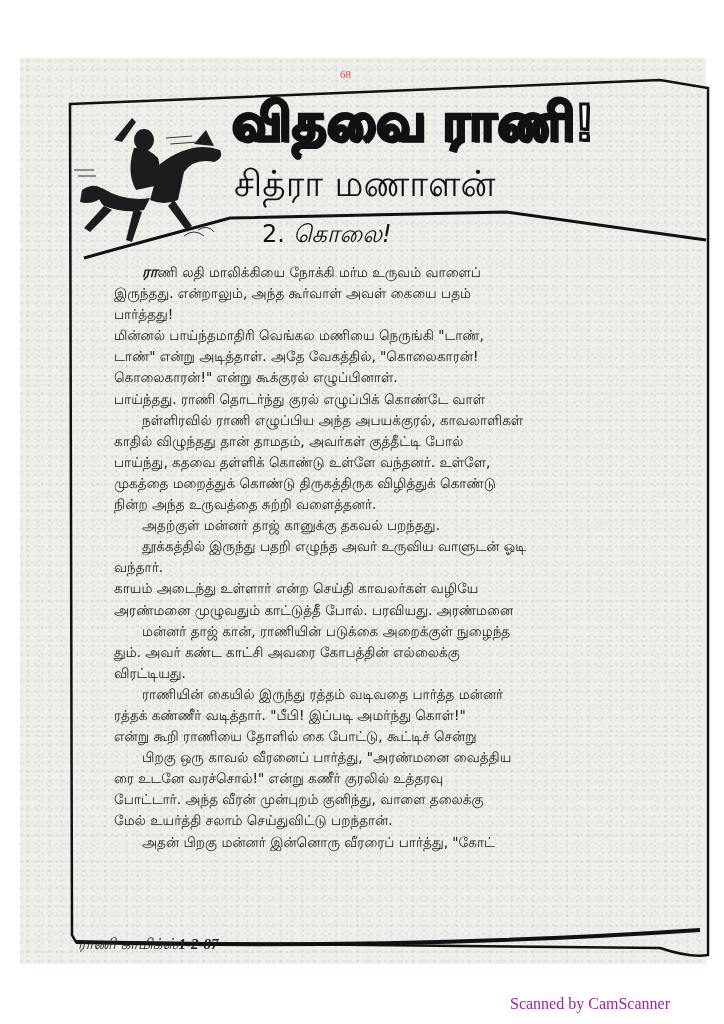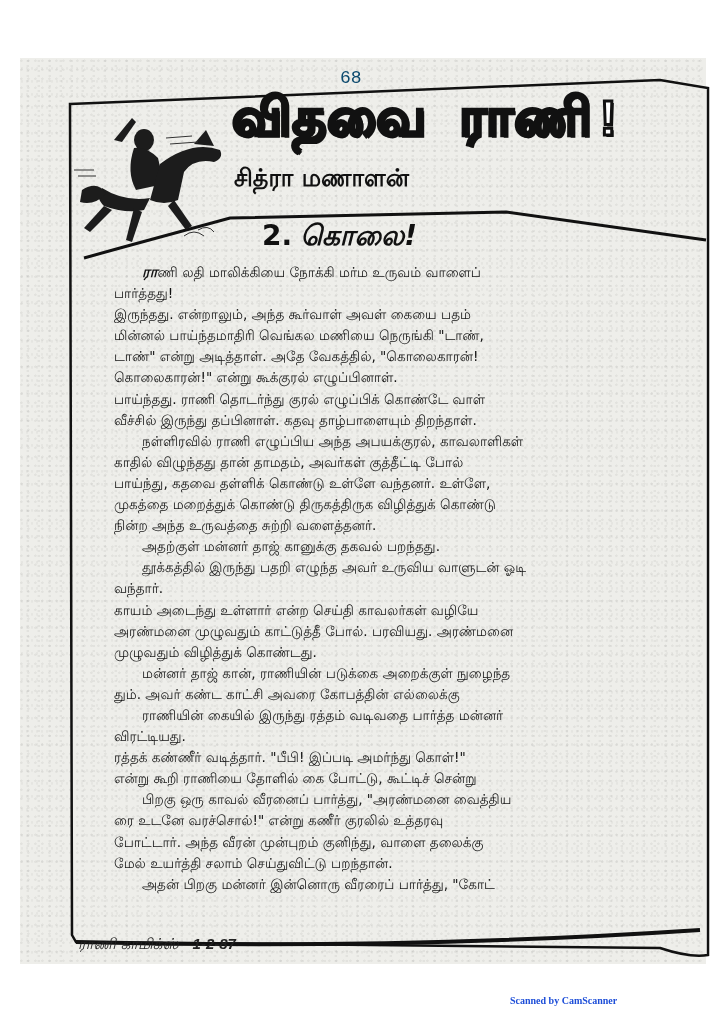--- a/index.html
+++ b/index.html
@@ -17,8 +17,8 @@
     background-size: 7px 9px, 11px 5px, 5px 13px;
   }
   .page-number {
-    position:absolute; left:340px; top:68px; font-size:18px; color:#0c4a6e;
-    font-family:Liberation Mono, monospace;
+    position:absolute; left:340px; top:68px; font-size:11px; color:#ef4444;
+    font-family:Liberation Serif, serif;
   }
   
   .frame-svg { position:absolute; left:0; top:0; width:724px; height:1024px; }

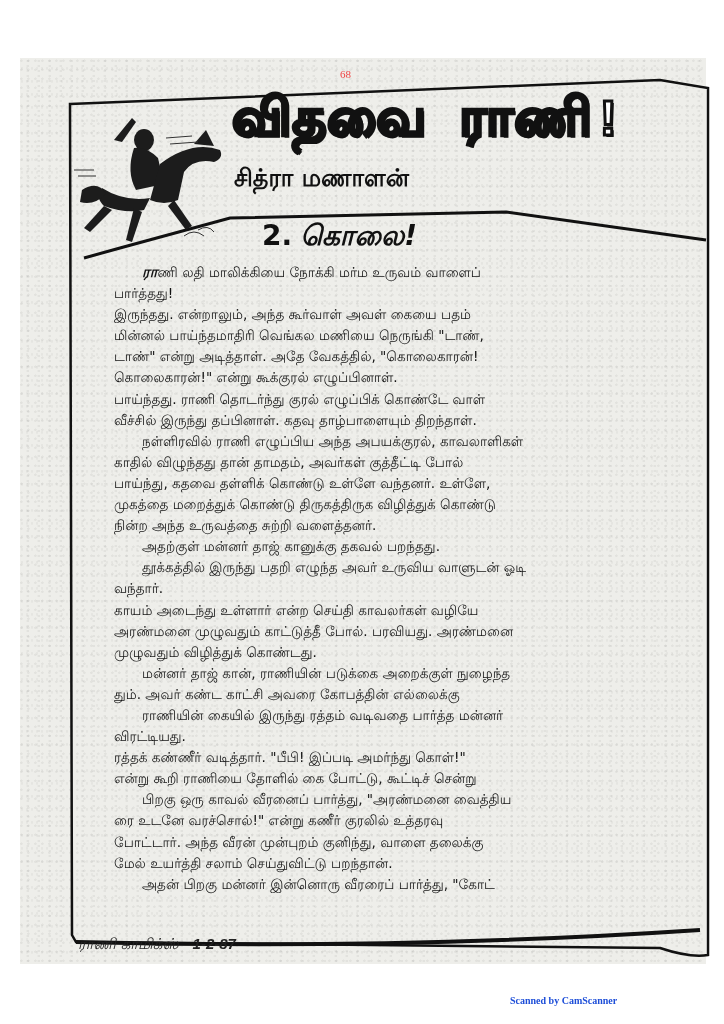--- a/index.html
+++ b/index.html
@@ -25,7 +25,7 @@
   .title-main {
     position:absolute; left:232px; top:96px; font-size:52px; font-weight:bold;
     color:#fff; -webkit-text-stroke:3px #111; letter-spacing:1px;
-    font-family:Liberation Mono, monospace; line-height:1;
+    font-family:Liberation Sans, sans-serif; line-height:1;
     text-shadow: 2px 2px 0 #111;
   }
   .author {

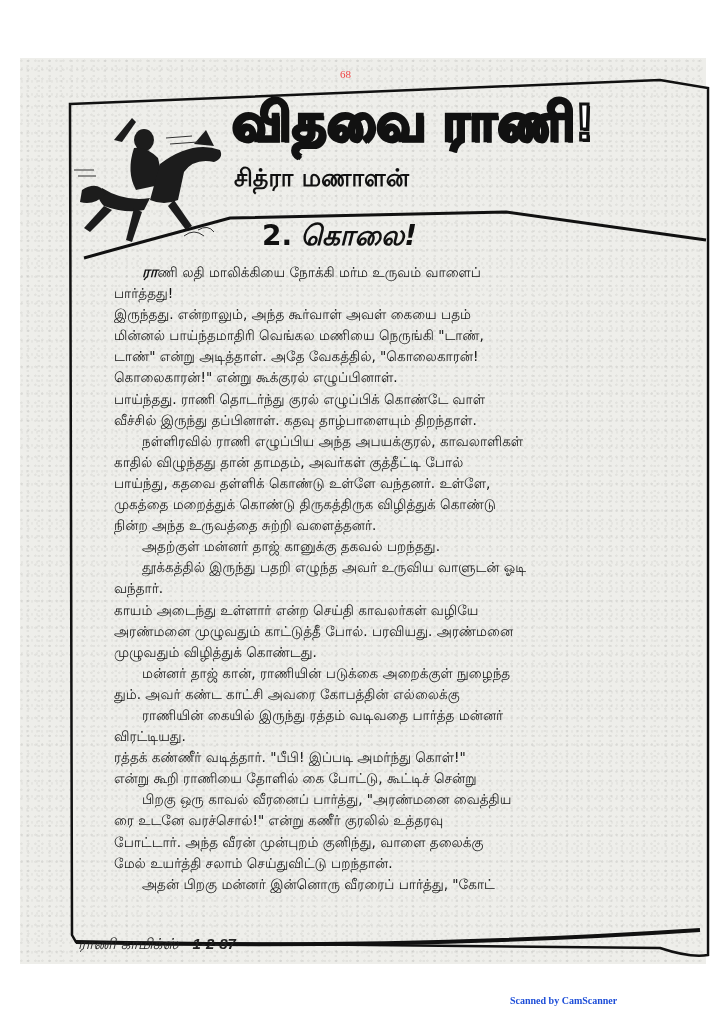--- a/index.html
+++ b/index.html
@@ -29,7 +29,7 @@
     text-shadow: 2px 2px 0 #111;
   }
   .author {
-    position:absolute; left:234px; top:166px; font-size:24px; font-weight:bold; color:#111;
+    position:absolute; left:234px; top:166px; font-size:36px; font-weight:normal; color:#111;
     font-family:"DejaVu Sans", sans-serif; line-height:1;
   }
   .illustration { position:absolute; left:74px; top:110px; width:160px; height:140px; }

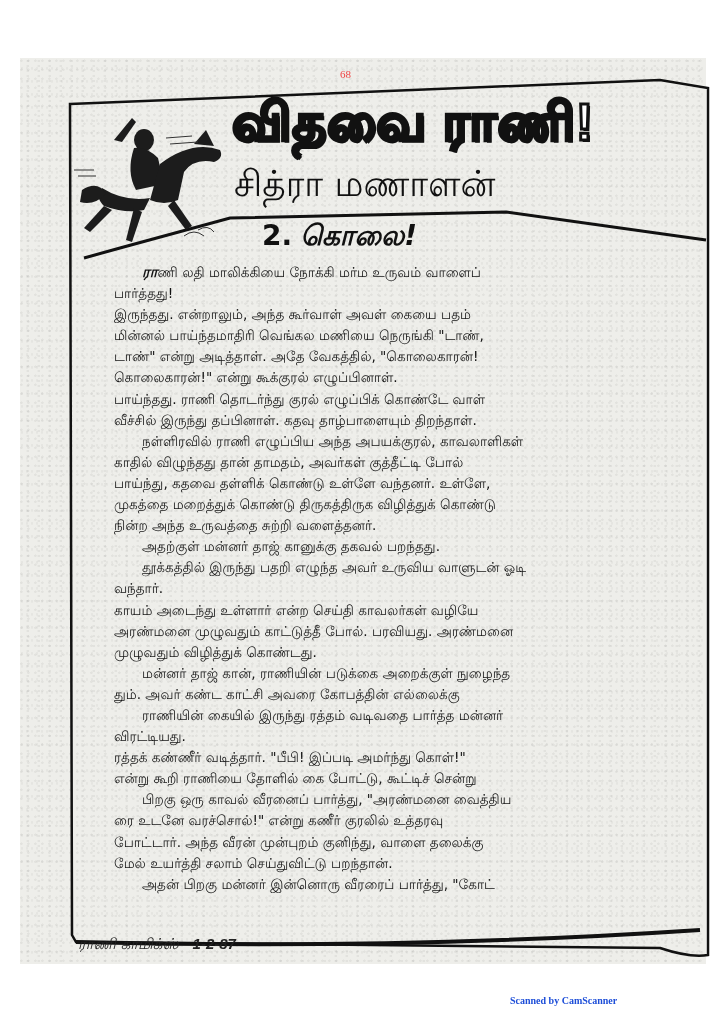--- a/index.html
+++ b/index.html
@@ -34,7 +34,7 @@
   }
   .illustration { position:absolute; left:74px; top:110px; width:160px; height:140px; }
   .chapter-title {
-    position:absolute; left:262px; top:222px; font-size:28px; font-weight:bold; color:#111;
+    position:absolute; left:262px; top:222px; font-size:24px; font-weight:normal; color:#111;
     font-family:"DejaVu Sans", sans-serif; line-height:1;
   }
   .chapter-title .name { font-style:italic; margin-left:8px; }

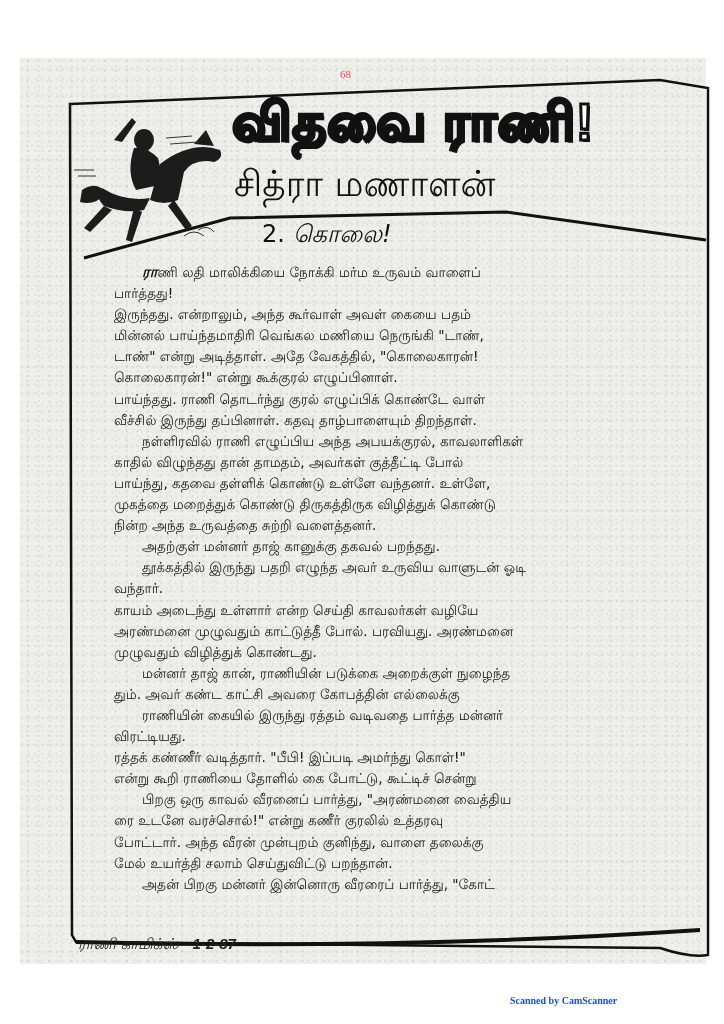--- a/index.html
+++ b/index.html
@@ -105,8 +105,8 @@
 
 <div class="body-text" id="body-text">
     <span class="line indent"><span class="drop">ரா</span><span>ணி லதி மாலிக்கியை நோக்கி மர்ம உருவம் வாளைப்</span></span>
+    <span class="line"><span>இருந்தது. என்றாலும், அந்த கூர்வாள் அவள் கையை பதம்</span></span>
     <span class="line"><span>பார்த்தது!</span></span>
-    <span class="line"><span>இருந்தது. என்றாலும், அந்த கூர்வாள் அவள் கையை பதம்</span></span>
     <span class="line"><span>மின்னல் பாய்ந்தமாதிரி வெங்கல மணியை நெருங்கி "டாண்,</span></span>
     <span class="line"><span>டாண்" என்று அடித்தாள். அதே வேகத்தில், "கொலைகாரன்!</span></span>
     <span class="line"><span>கொலைகாரன்!" என்று கூக்குரல் எழுப்பினாள்.</span></span>

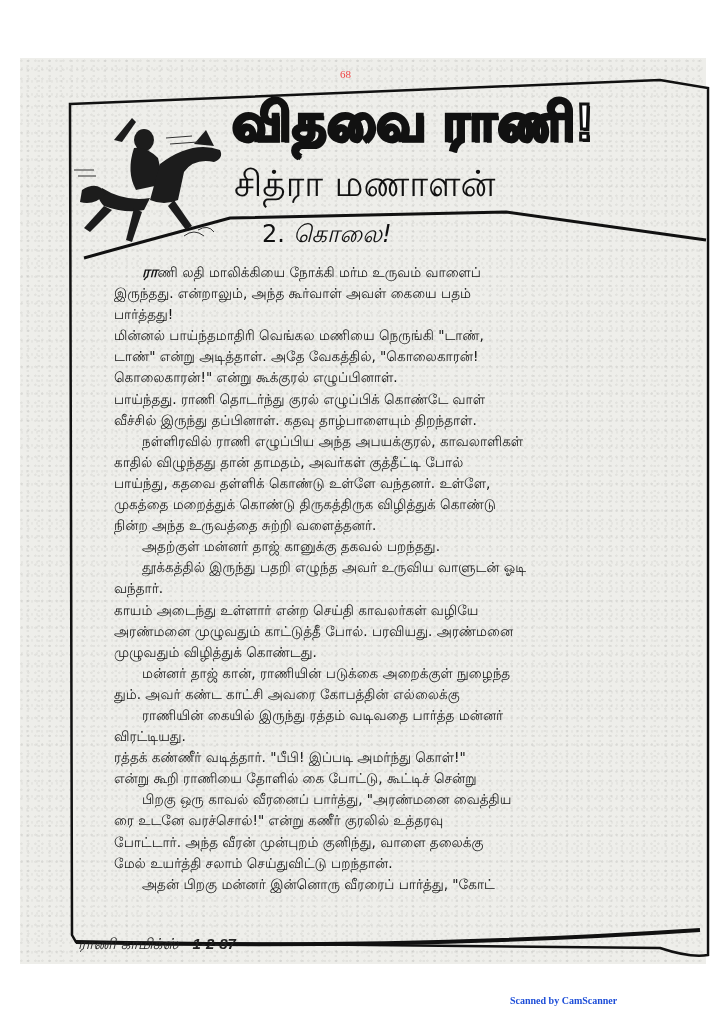--- a/index.html
+++ b/index.html
@@ -111,7 +111,6 @@
     <span class="line"><span>டாண்" என்று அடித்தாள். அதே வேகத்தில், "கொலைகாரன்!</span></span>
     <span class="line"><span>கொலைகாரன்!" என்று கூக்குரல் எழுப்பினாள்.</span></span>
     <span class="line"><span>பாய்ந்தது. ராணி தொடர்ந்து குரல் எழுப்பிக் கொண்டே வாள்</span></span>
-    <span class="line"><span>வீச்சில் இருந்து தப்பினாள். கதவு தாழ்பாளையும் திறந்தாள்.</span></span>
     <span class="line indent"><span>நள்ளிரவில் ராணி எழுப்பிய அந்த அபயக்குரல், காவலாளிகள்</span></span>
     <span class="line"><span>காதில் விழுந்தது தான் தாமதம், அவர்கள் குத்தீட்டி போல்</span></span>
     <span class="line"><span>பாய்ந்து, கதவை தள்ளிக் கொண்டு உள்ளே வந்தனர். உள்ளே,</span></span>

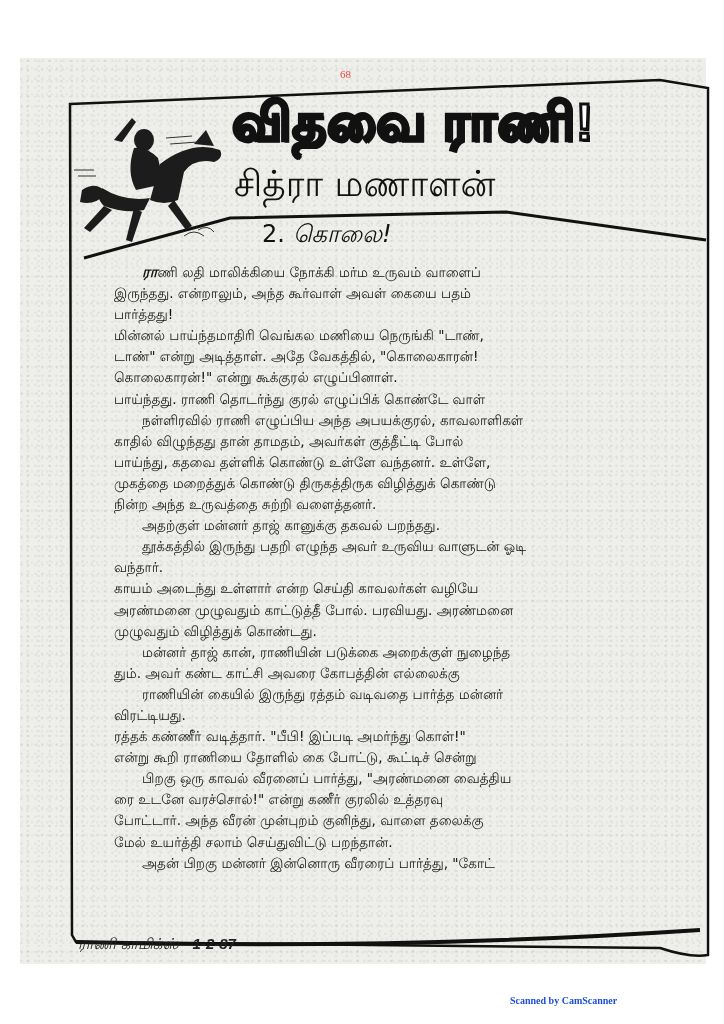--- a/index.html
+++ b/index.html
@@ -121,7 +121,6 @@
     <span class="line"><span>வந்தார்.</span></span>
     <span class="line"><span>காயம் அடைந்து உள்ளார் என்ற செய்தி காவலர்கள் வழியே</span></span>
     <span class="line"><span>அரண்மனை முழுவதும் காட்டுத்தீ போல். பரவியது. அரண்மனை</span></span>
-    <span class="line"><span>முழுவதும் விழித்துக் கொண்டது.</span></span>
     <span class="line indent"><span>மன்னர் தாஜ் கான், ராணியின் படுக்கை அறைக்குள் நுழைந்த</span></span>
     <span class="line"><span>தும். அவர் கண்ட காட்சி அவரை கோபத்தின் எல்லைக்கு</span></span>
     <span class="line indent"><span>ராணியின் கையில் இருந்து ரத்தம் வடிவதை பார்த்த மன்னர்</span></span>

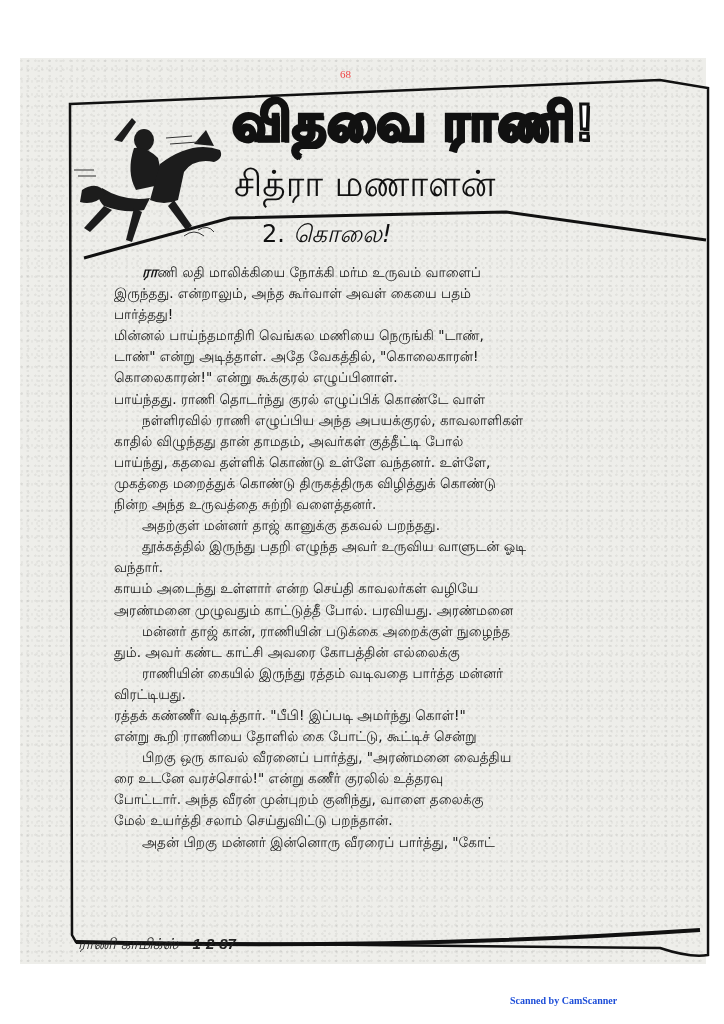--- a/index.html
+++ b/index.html
@@ -123,8 +123,8 @@
     <span class="line"><span>அரண்மனை முழுவதும் காட்டுத்தீ போல். பரவியது. அரண்மனை</span></span>
     <span class="line indent"><span>மன்னர் தாஜ் கான், ராணியின் படுக்கை அறைக்குள் நுழைந்த</span></span>
     <span class="line"><span>தும். அவர் கண்ட காட்சி அவரை கோபத்தின் எல்லைக்கு</span></span>
+    <span class="line"><span>விரட்டியது.</span></span>
     <span class="line indent"><span>ராணியின் கையில் இருந்து ரத்தம் வடிவதை பார்த்த மன்னர்</span></span>
-    <span class="line"><span>விரட்டியது.</span></span>
     <span class="line"><span>ரத்தக் கண்ணீர் வடித்தார். "பீபி! இப்படி அமர்ந்து கொள்!"</span></span>
     <span class="line"><span>என்று கூறி ராணியை தோளில் கை போட்டு, கூட்டிச் சென்று</span></span>
     <span class="line indent"><span>பிறகு ஒரு காவல் வீரனைப் பார்த்து, "அரண்மனை வைத்திய</span></span>

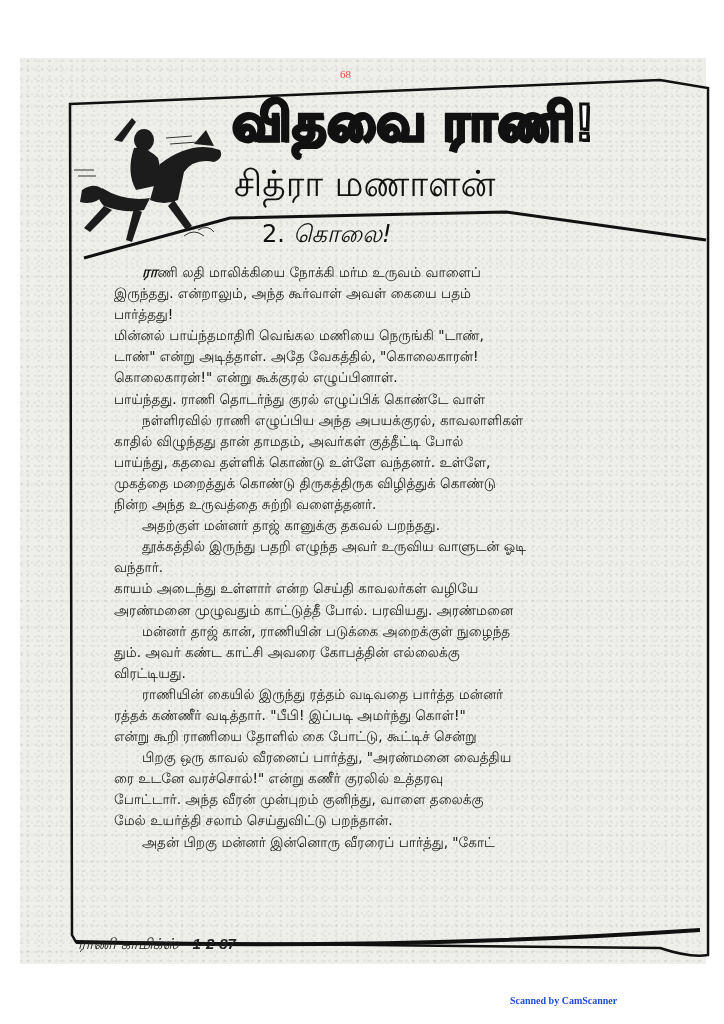--- a/index.html
+++ b/index.html
@@ -50,7 +50,7 @@
     position:absolute; left:78px; top:935px; font-size:15px; font-style:italic; color:#222;
     font-family:"DejaVu Sans", sans-serif;
   }
-  .footer-pub .date { font-family:Liberation Sans, sans-serif; font-weight:bold; margin-left:14px; }
+  .footer-pub .date { font-family:Liberation Serif, serif; font-weight:bold; }
   .watermark {
     position:absolute; left:510px; top:995px; font-size:10px; color:#1d4ed8;
     font-family:"Liberation Serif", serif;

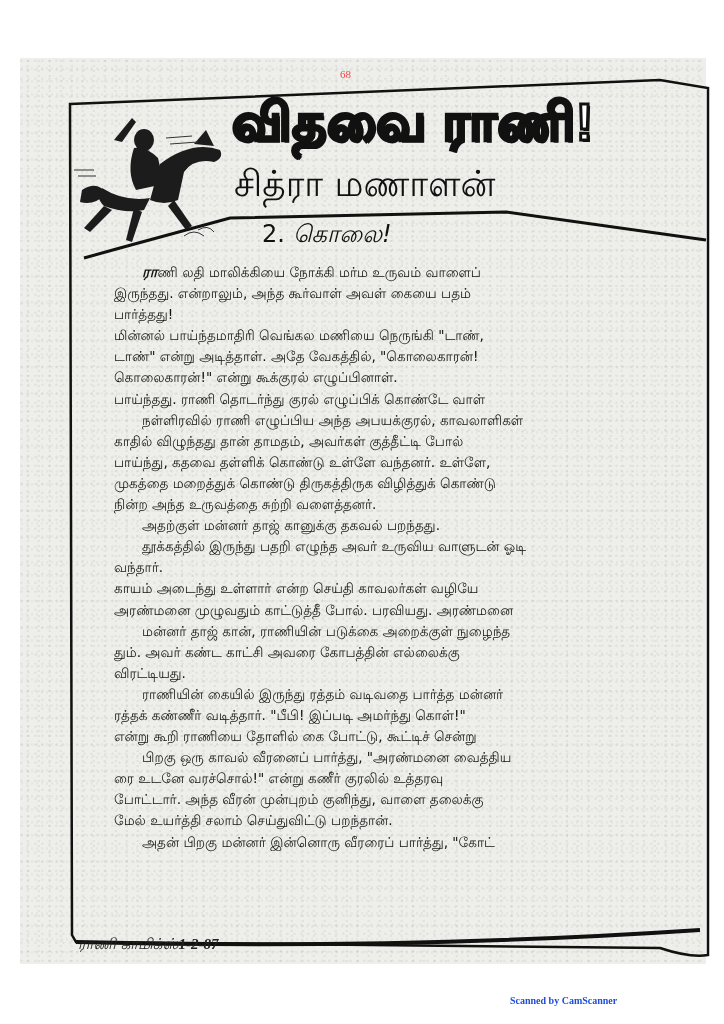--- a/index.html
+++ b/index.html
@@ -52,9 +52,8 @@
   }
   .footer-pub .date { font-family:Liberation Serif, serif; font-weight:bold; }
   .watermark {
-    position:absolute; left:510px; top:995px; font-size:10px; color:#1d4ed8;
+    position:absolute; left:510px; top:995px; font-size:16px; color:#a21caf;
     font-family:"Liberation Serif", serif;
-    font-weight:bold;
   }
 </style>
 </head>

